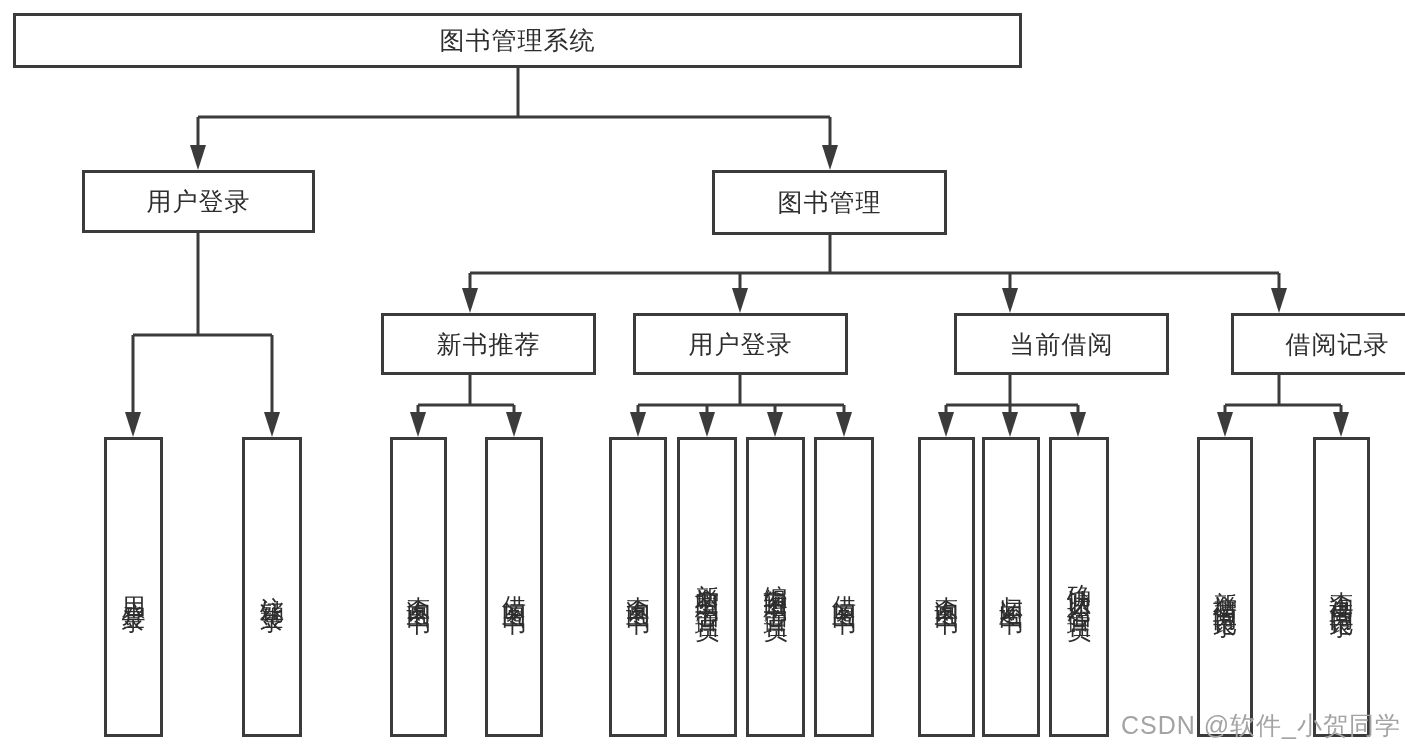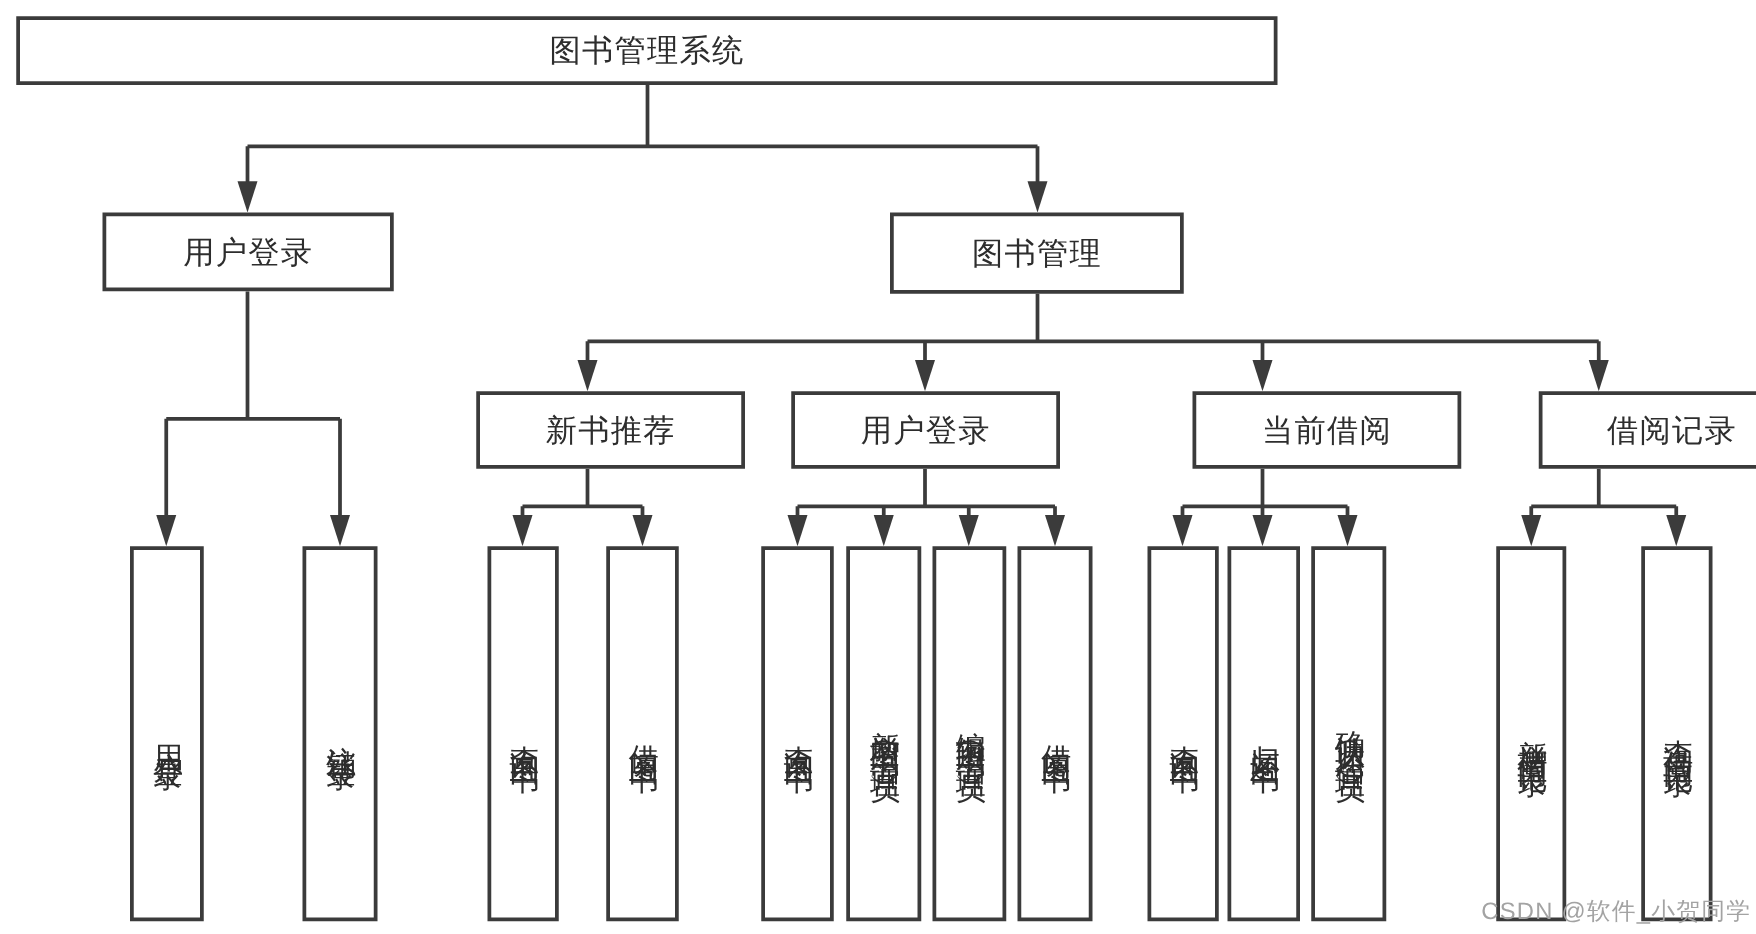--- a/index.html
+++ b/index.html
@@ -76,7 +76,7 @@
     position: absolute;
     right: 4px;
     bottom: 5px;
-    font-size: 19px;
+    font-size: 25px;
     color: #a3a3a3;
     letter-spacing: 1px;
     white-space: nowrap;

